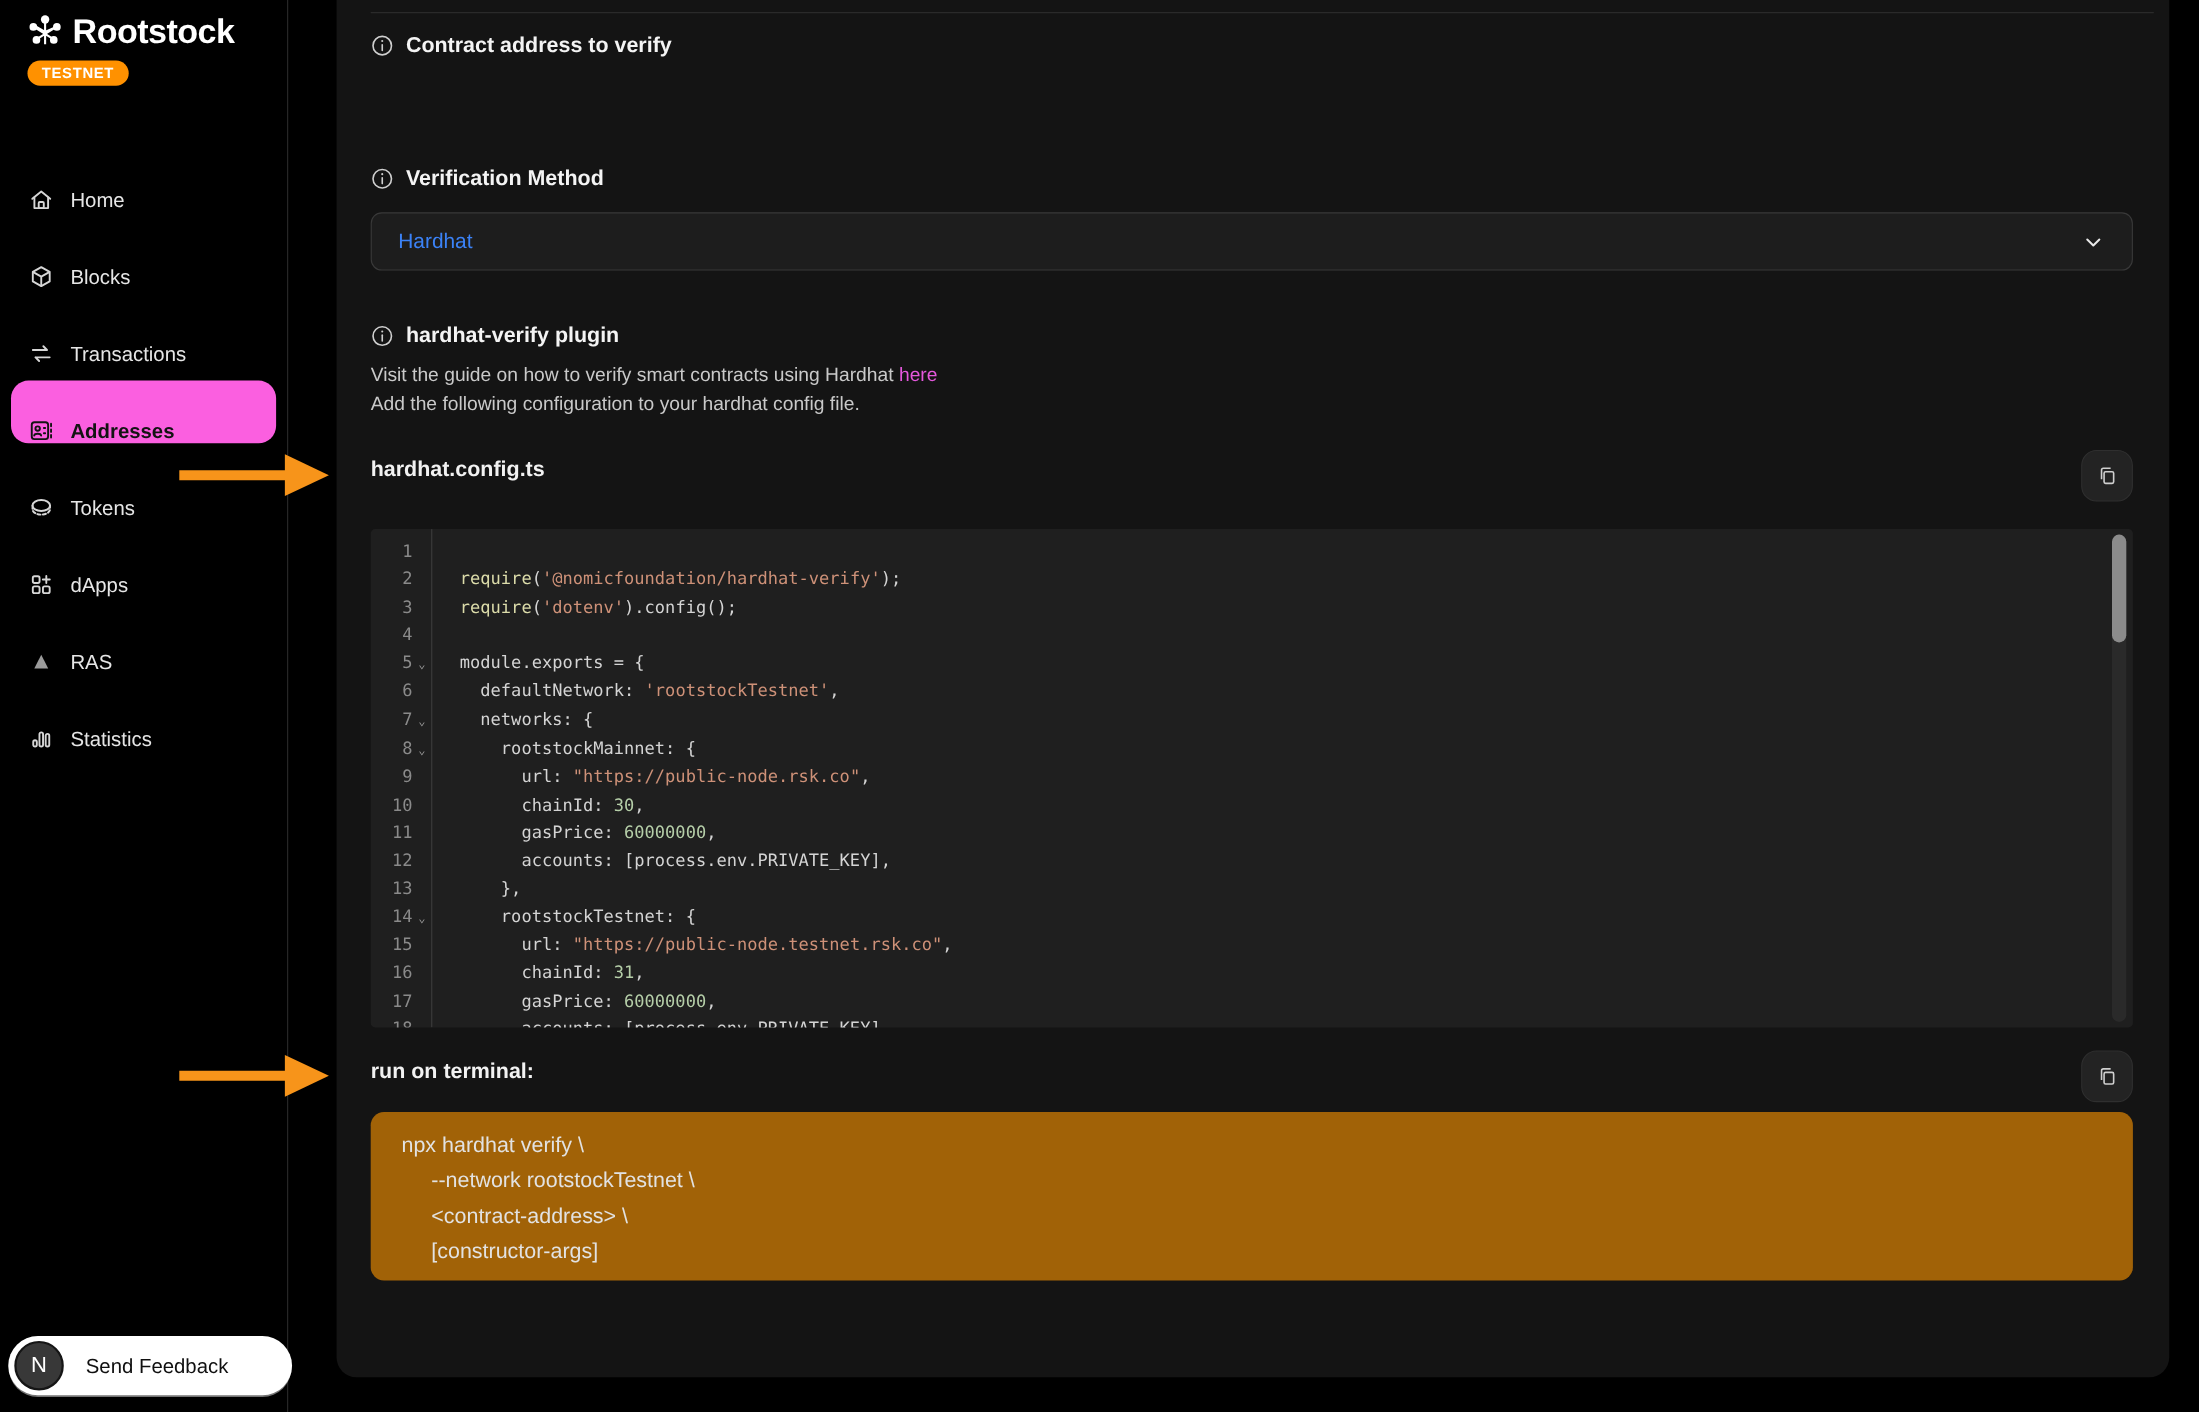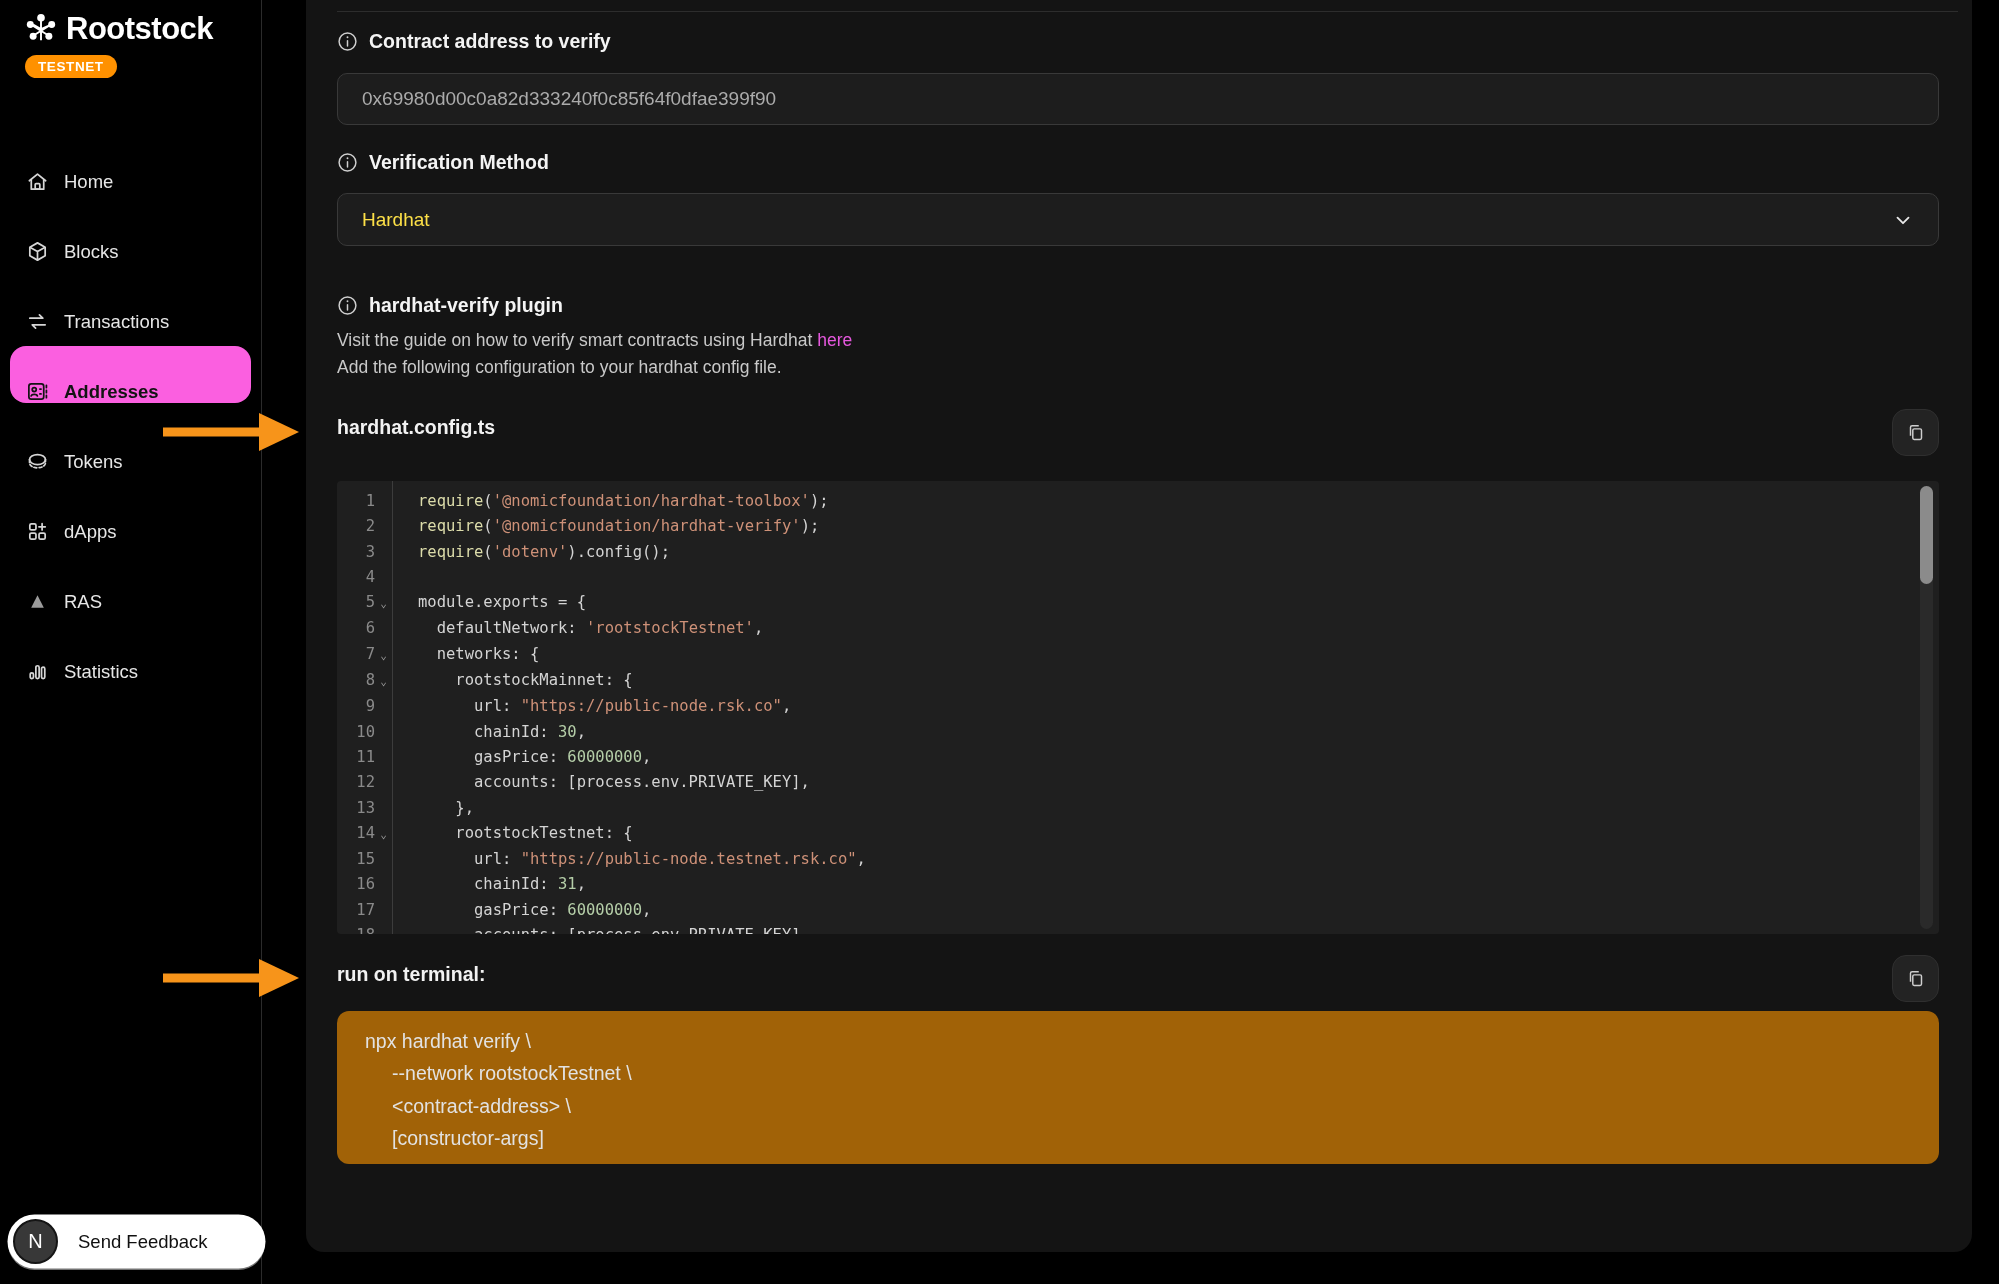--- a/index.html
+++ b/index.html
@@ -199,7 +199,6 @@
     </span>
     <span>Contract address to verify</span>
   </div>
-  <input class="text-input" style="top: 73px;" type="text" value="0x69980d00c0a82d333240f0c85f64f0dfae399f90">
 
   <div class="field-label" style="top:151px">
     <span class="info-icon">

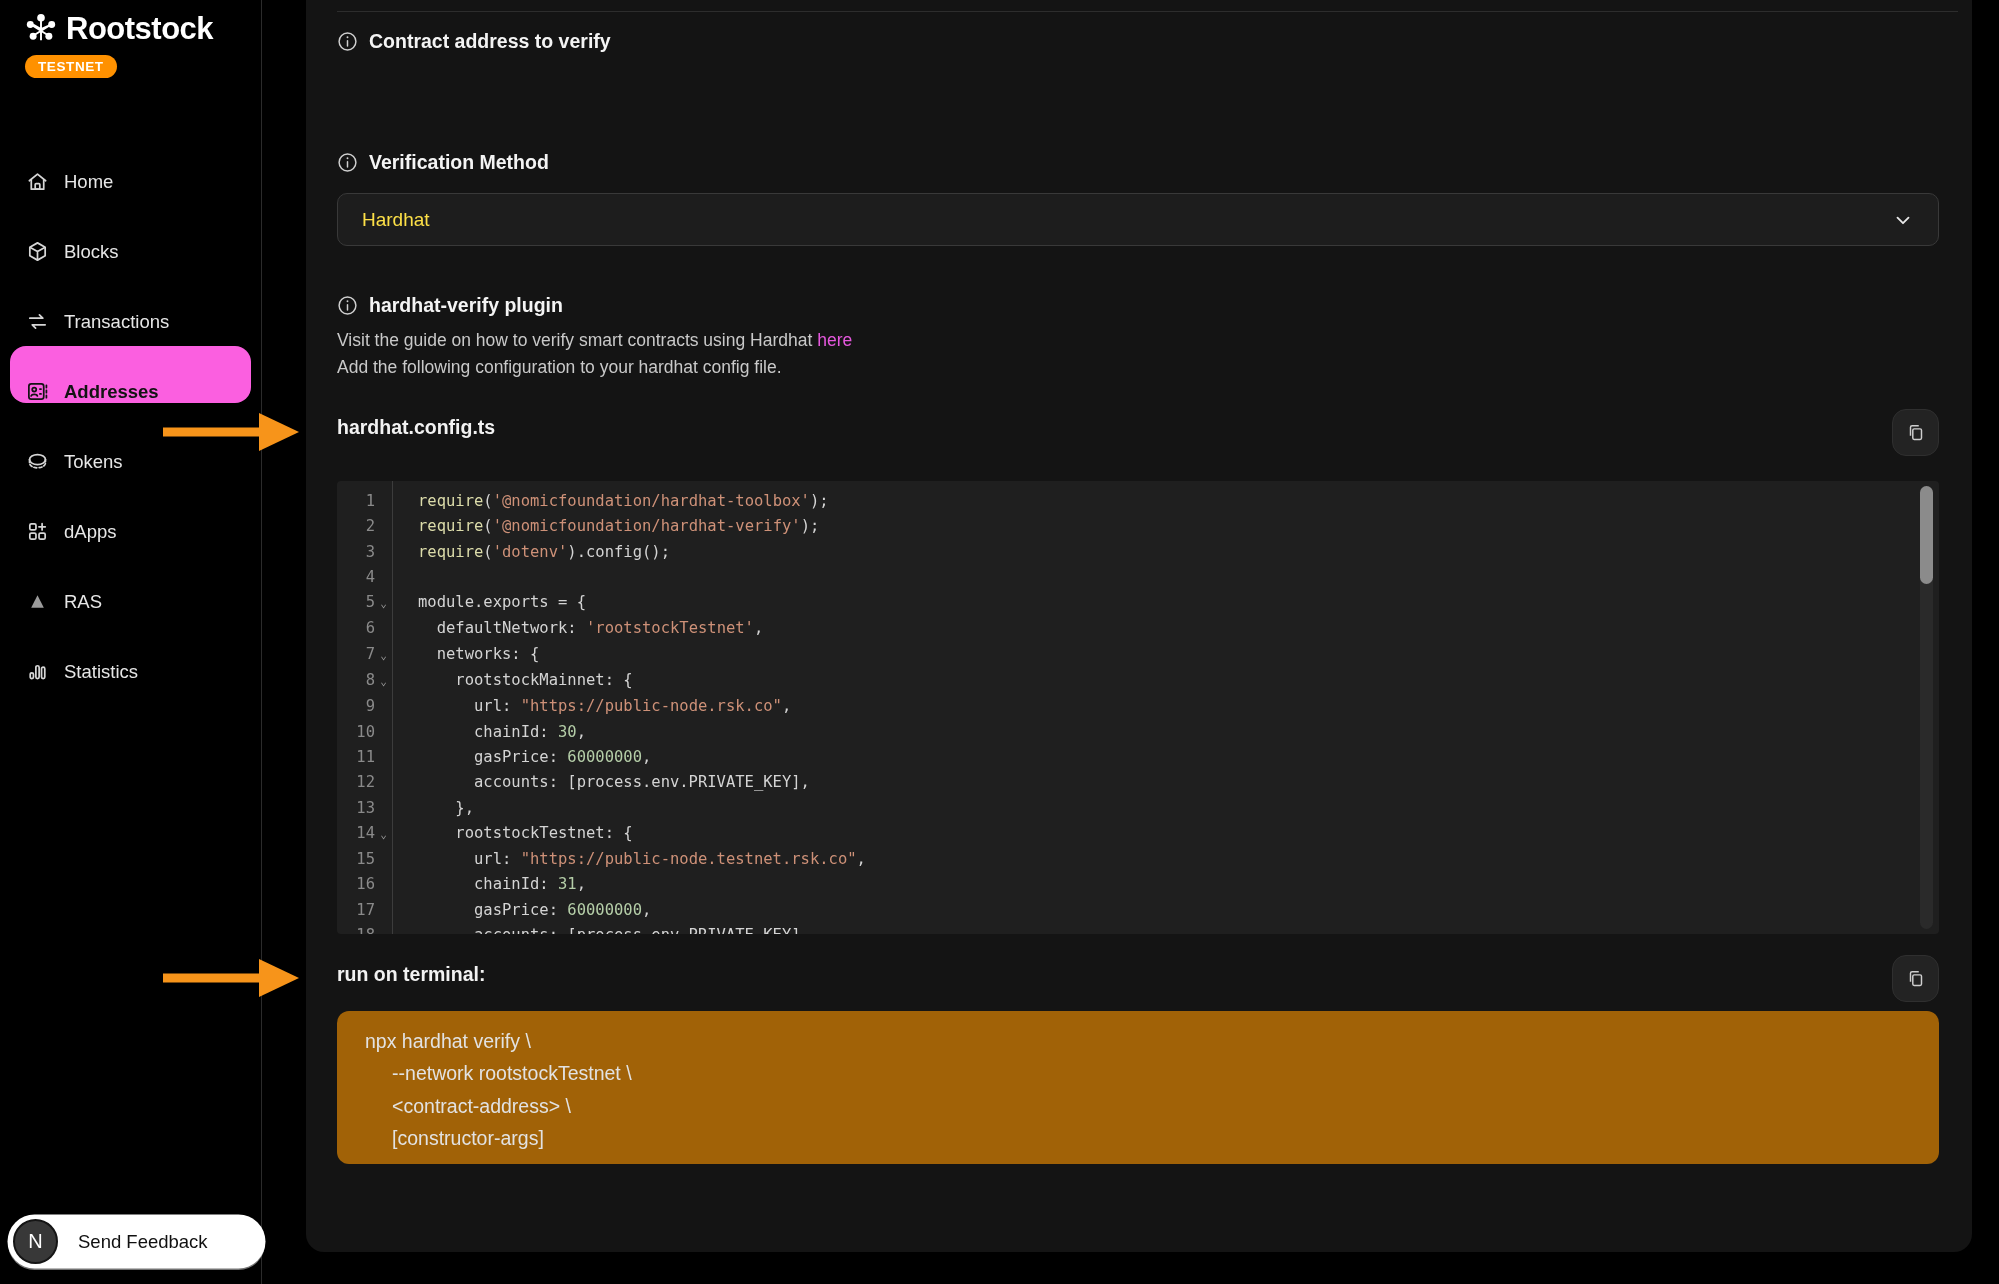--- a/index.html
+++ b/index.html
@@ -45,7 +45,7 @@
     border:1px solid #393939;border-radius:10px;color:#ababab;font-size:19px;
     font-family:"Liberation Sans",sans-serif;padding:0 24px;outline:none}
   .select-box{position:absolute;left:31px;width:1602px;height:53px;background:#1d1d1d;
-    border:1px solid #393939;border-radius:10px;color:#fde047;font-size:19px;
+    border:1px solid #393939;border-radius:10px;color:#3b82f6;font-size:19px;
     display:flex;align-items:center;padding:0 24px;cursor:pointer}
   .select-box .chev{margin-left:auto;width:22px;height:22px;color:#e8e8e8}
   .para{position:absolute;left:31px;top:327px;font-size:17.5px;line-height:27px;color:#c9c9c9}

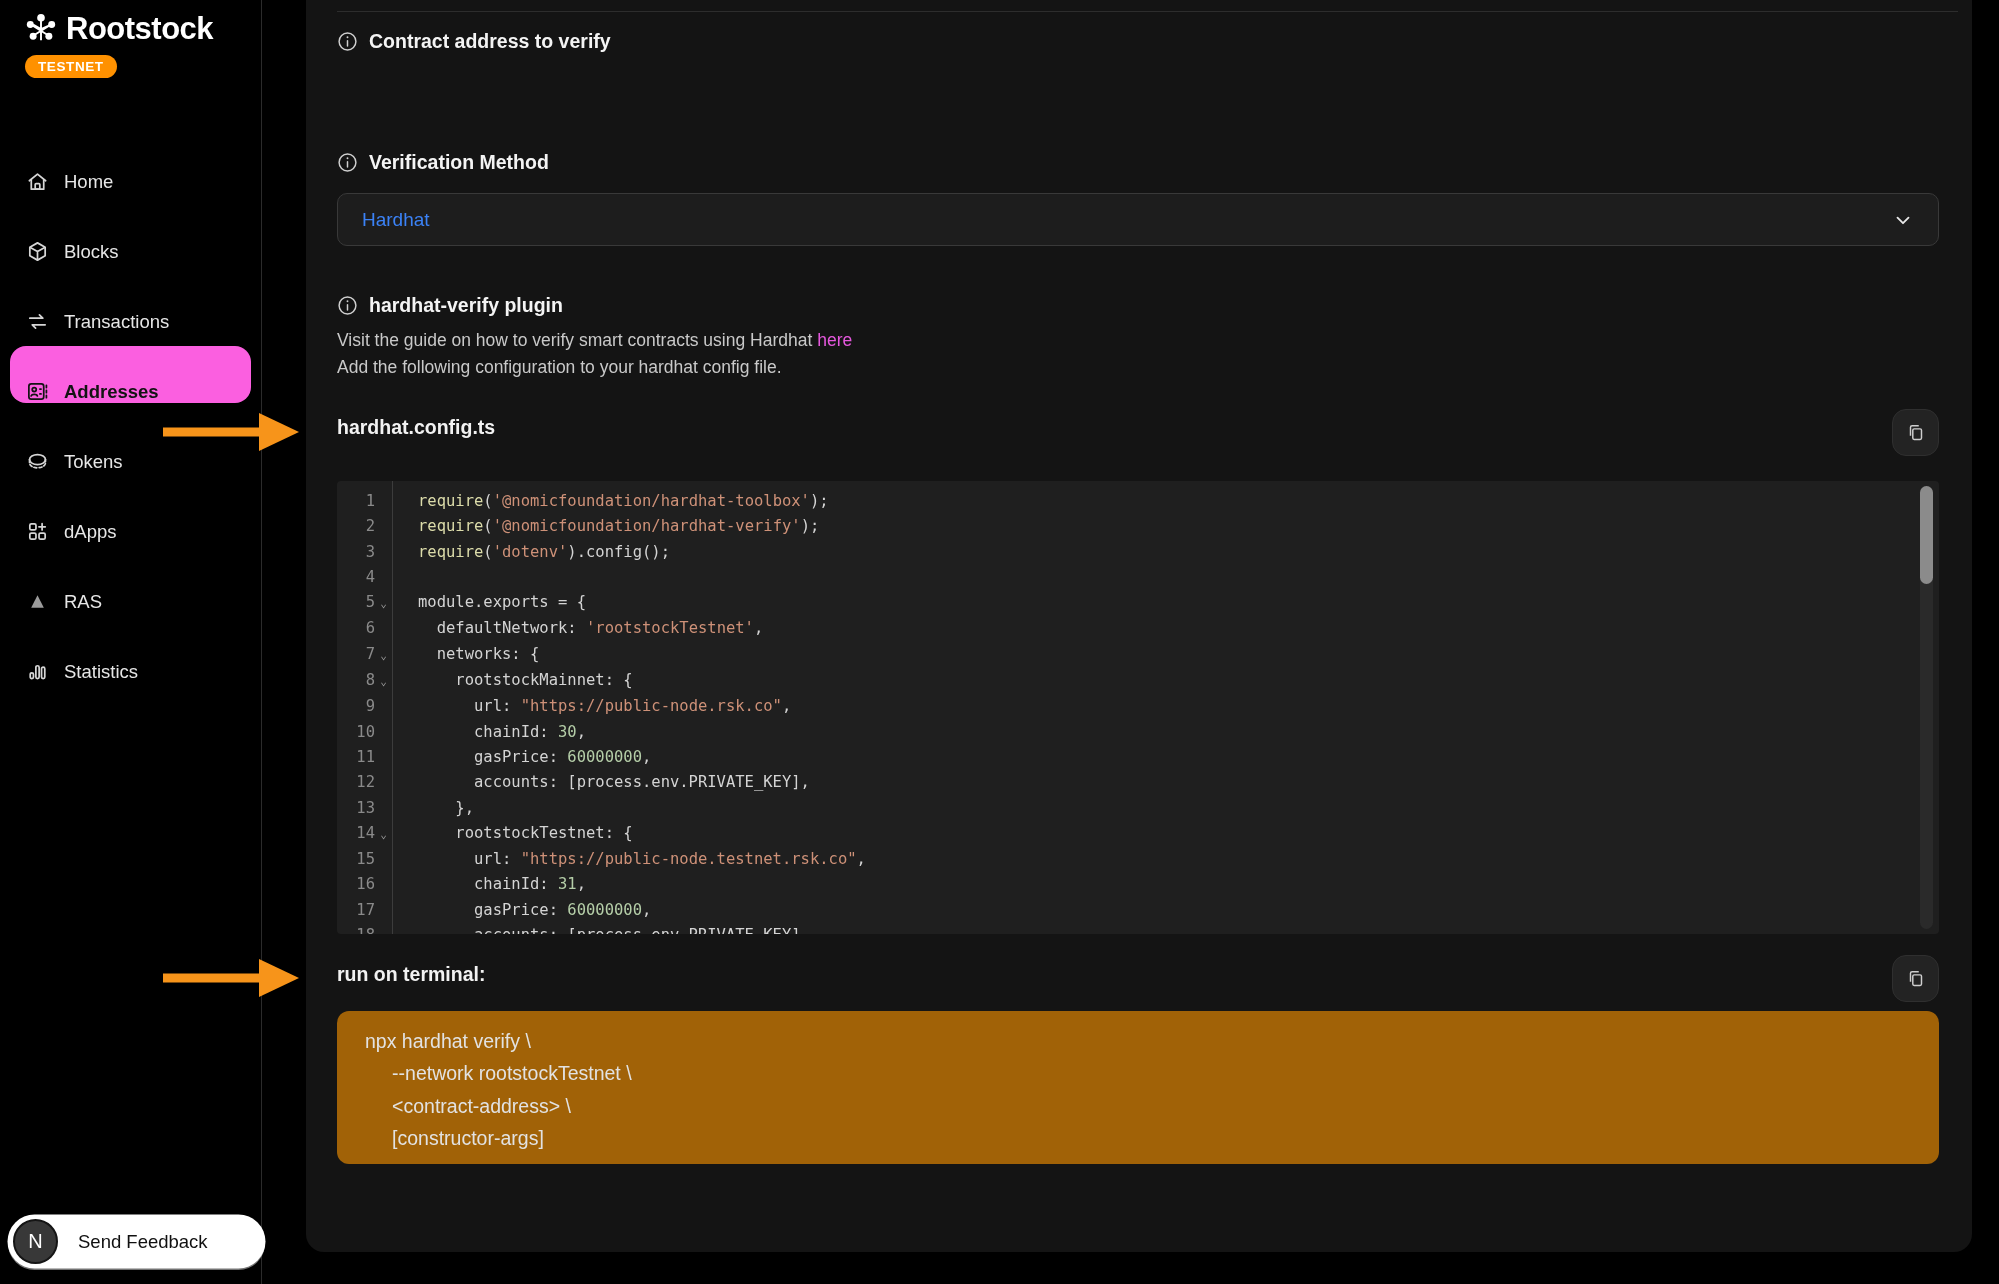--- a/index.html
+++ b/index.html
@@ -250,7 +250,6 @@
         <div class="code-line">
           <span class="ln">1</span>
           <span class="fold"></span>
-          <span class="code-text"><span class="tok-kw">require</span><span class="tok-pln">(</span><span class="tok-str">'@nomicfoundation/hardhat-toolbox'</span><span class="tok-pln">);</span></span>
         </div>
         <div class="code-line">
           <span class="ln">2</span>

